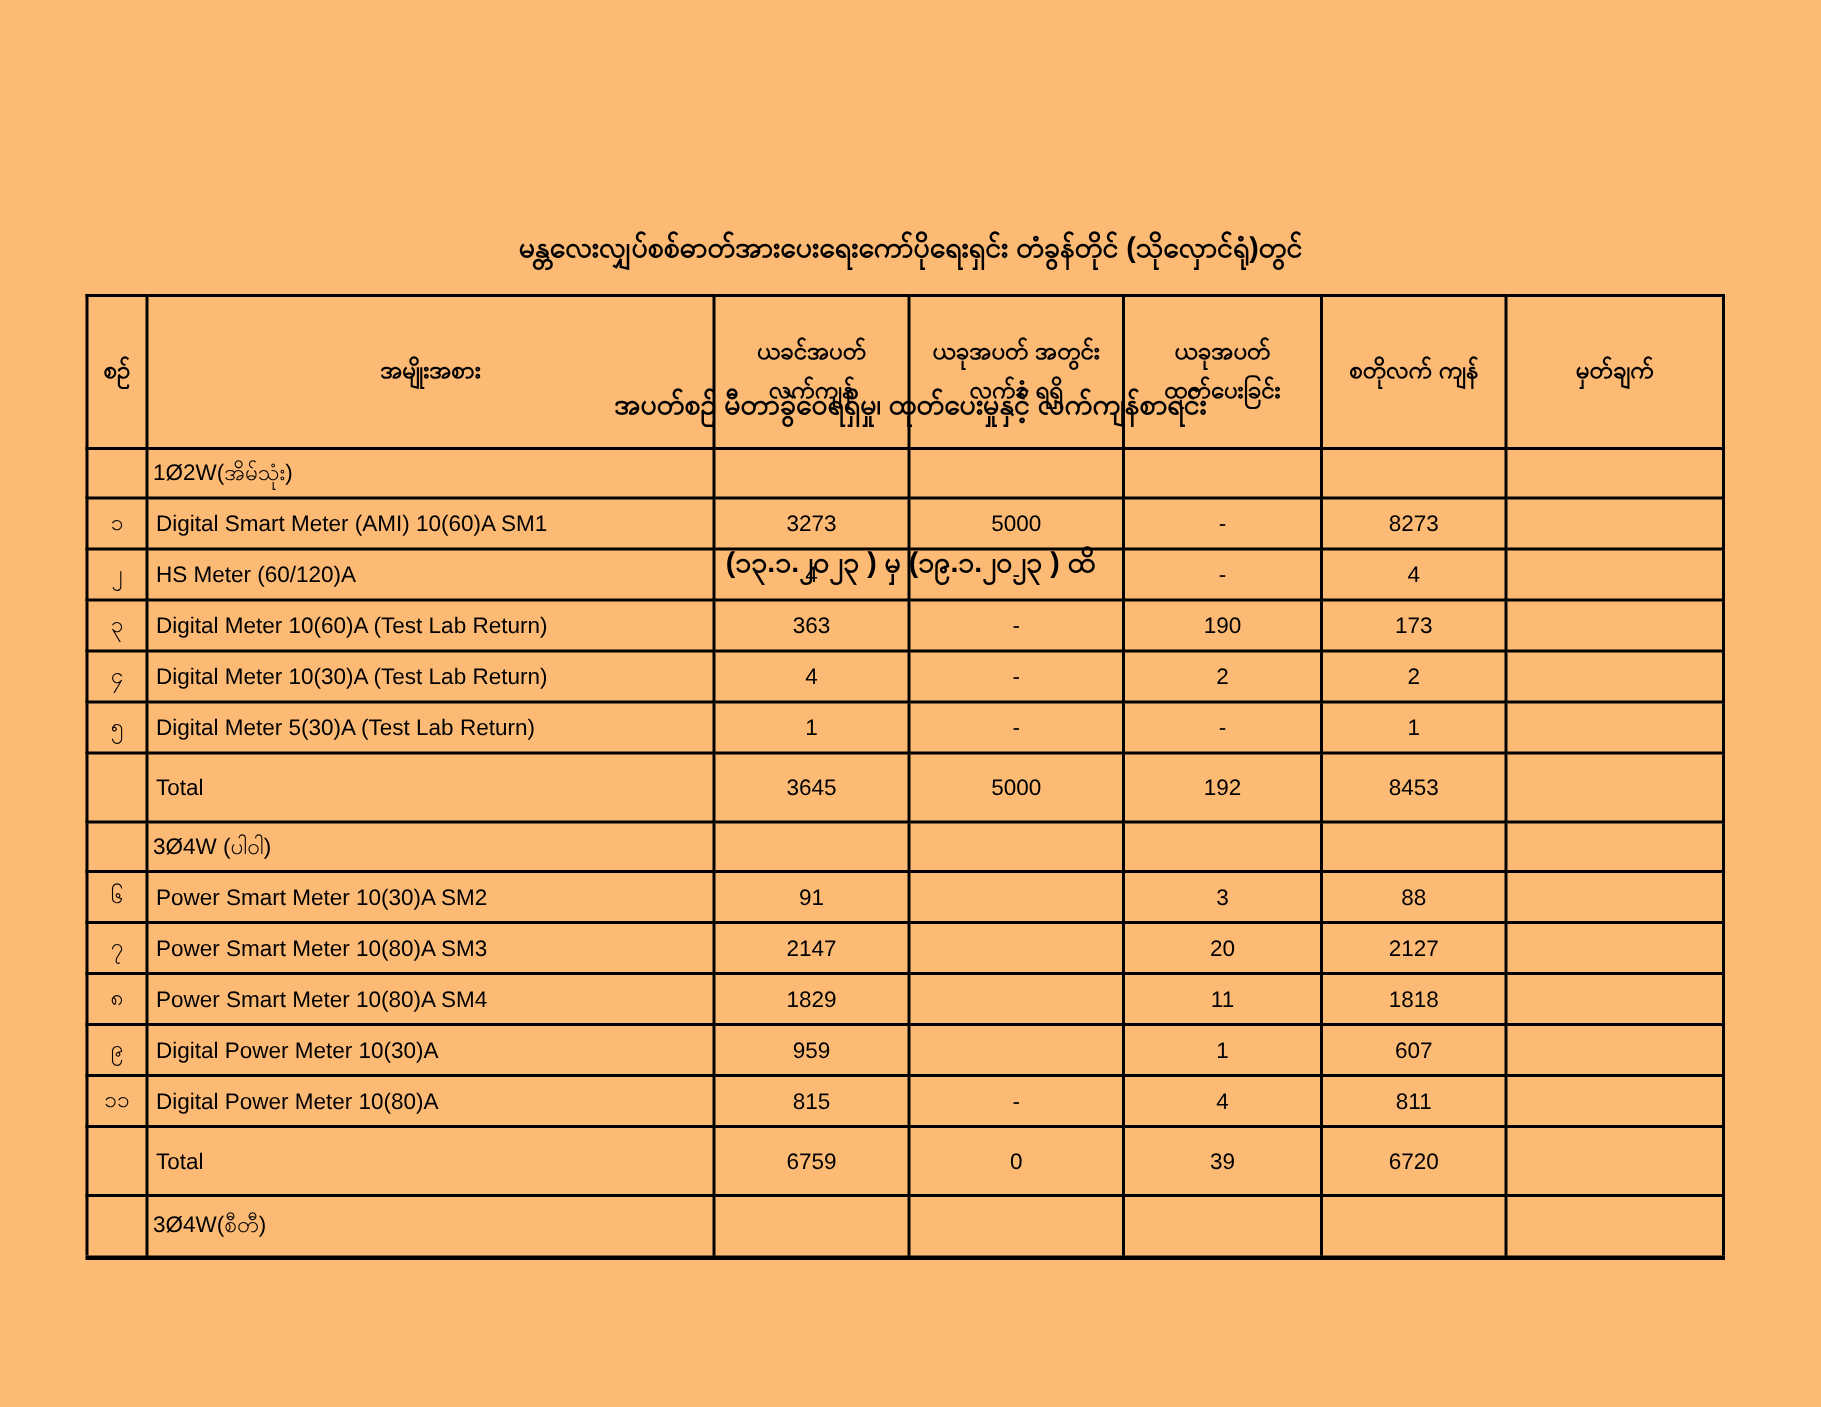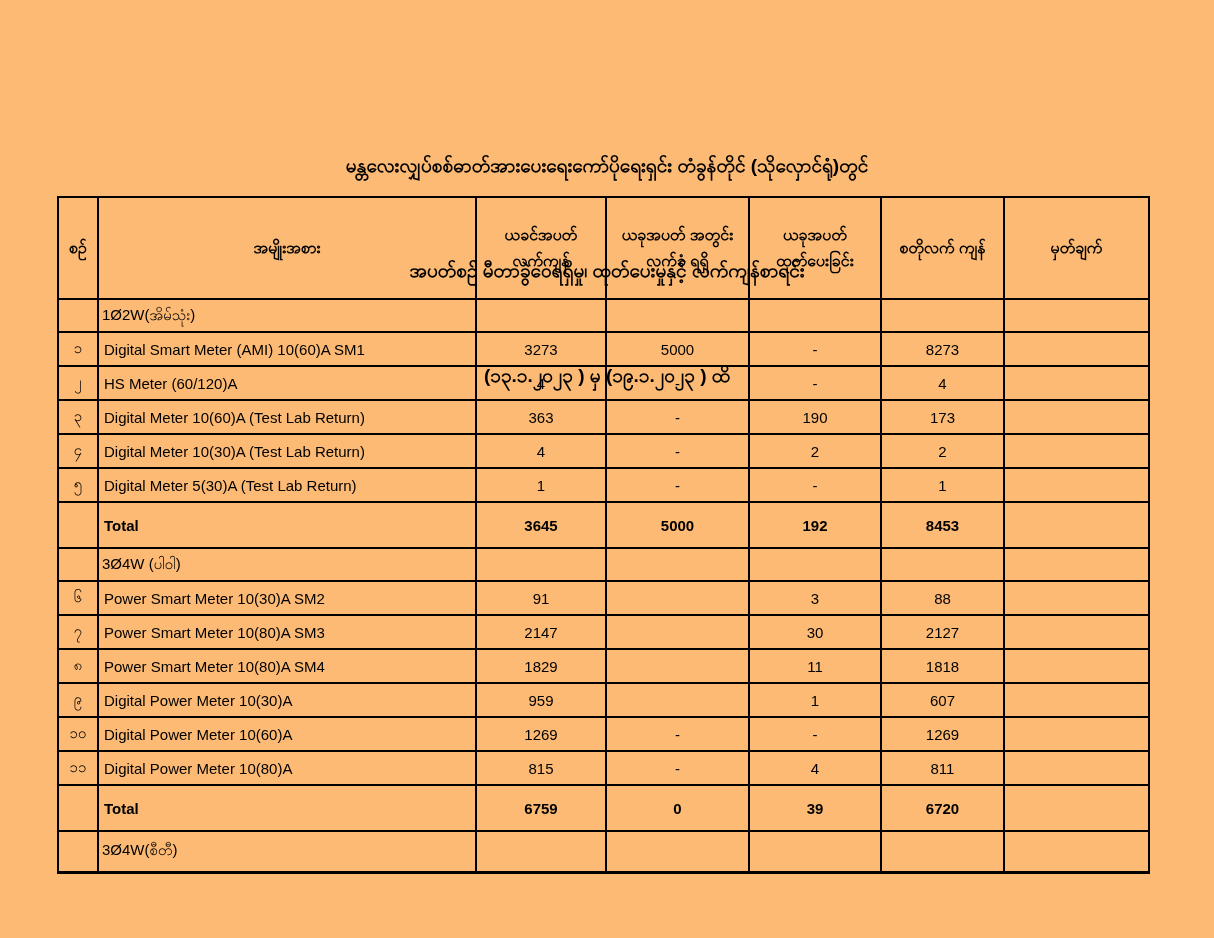--- a/index.html
+++ b/index.html
@@ -62,7 +62,7 @@
   .row-data    { height: 34px; }
   .row-section { height: 33px; }
   .row-total   { height: 46px; }
-  .row-total td { font-weight: bold; }
+  .row-total td { font-weight: normal; }
   .row-section td.c1 { padding-left: 3px; border-radius: 13px; }
   tbody tr:last-child { height: 41px; margin-left: 31px; }
 </style>

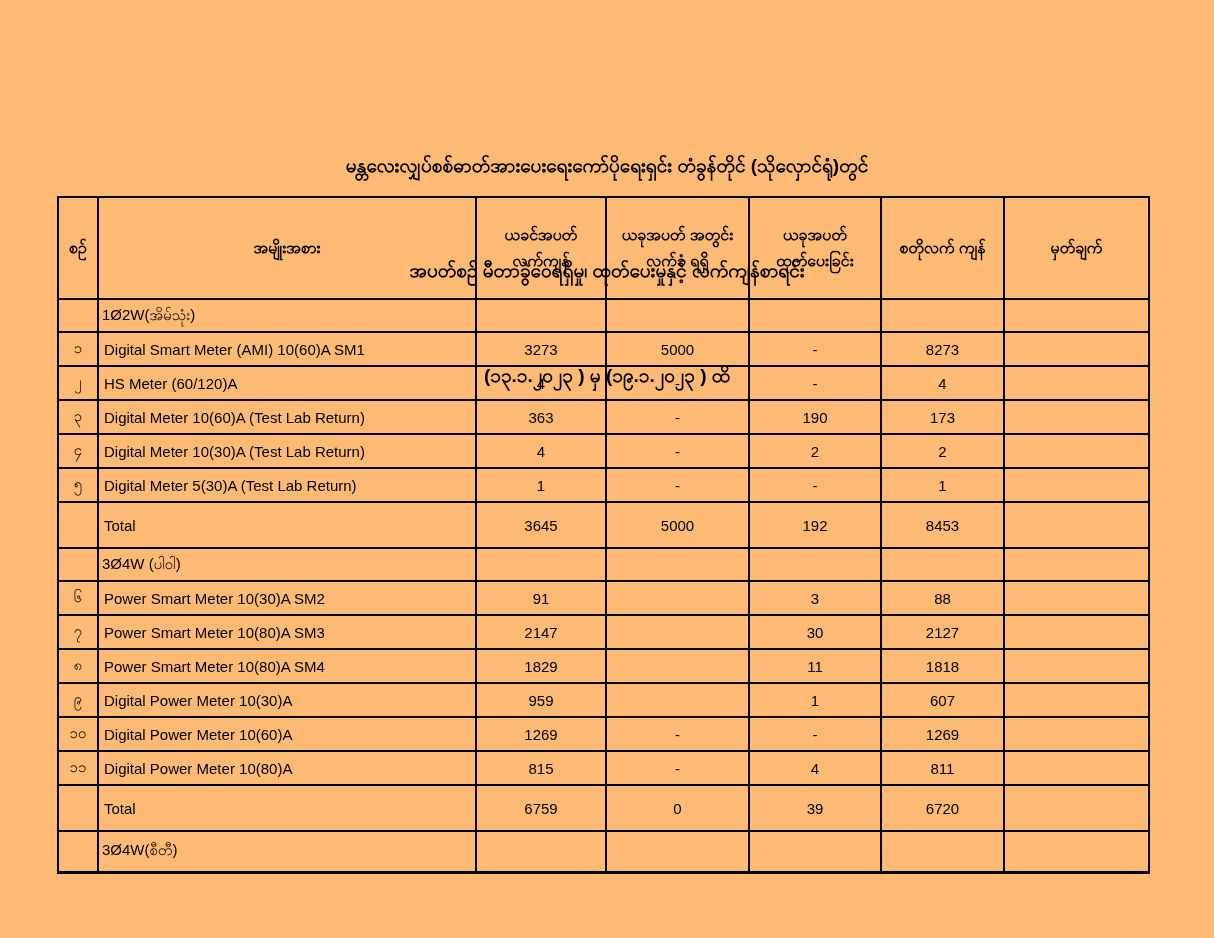--- a/index.html
+++ b/index.html
@@ -185,7 +185,7 @@
           <td class="c1">Power Smart Meter 10(80)A SM3</td>
           <td class="c2">2147</td>
           <td class="c3"></td>
-          <td class="c4">30</td>
+          <td class="c4">20</td>
           <td class="c5">2127</td>
           <td class="c6"></td>
         </tr>

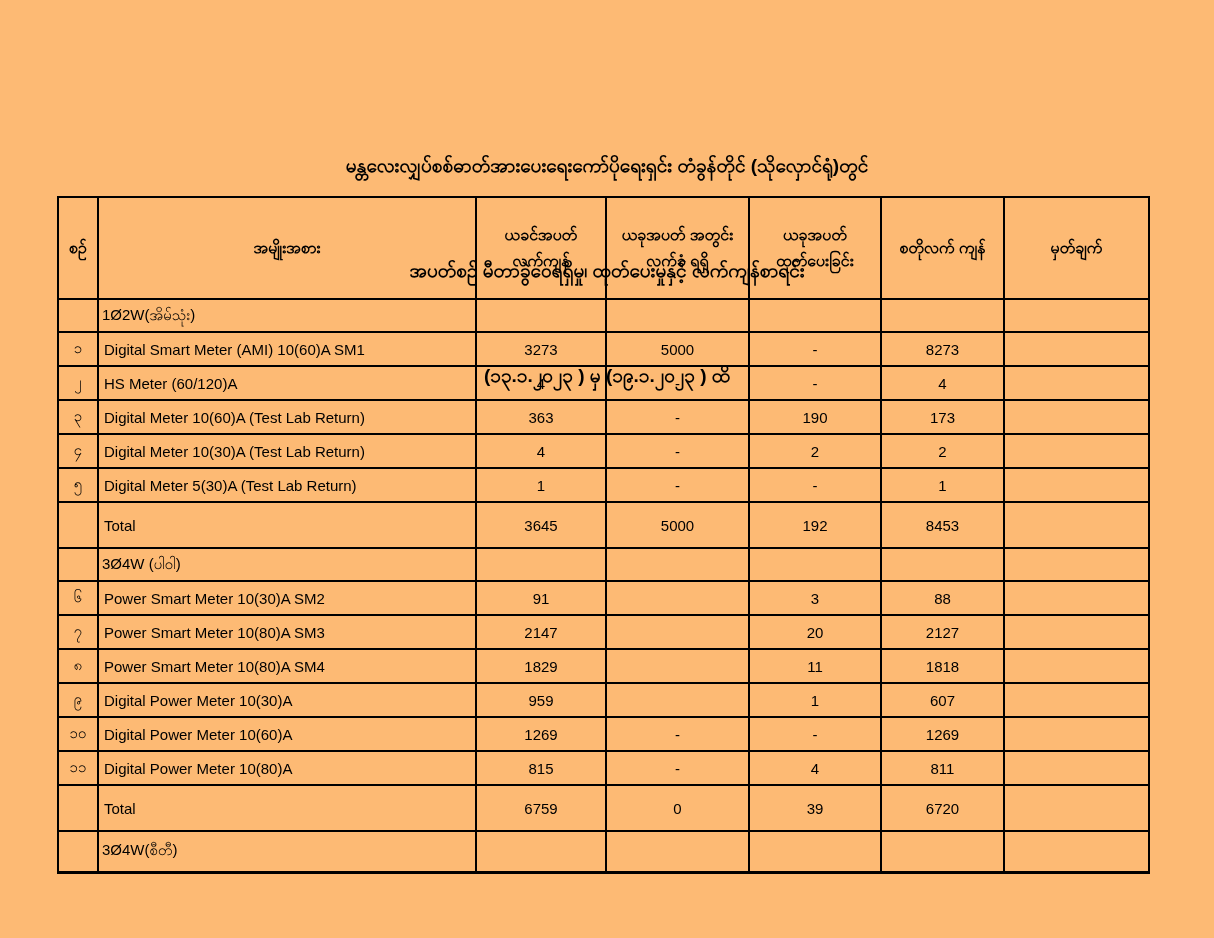--- a/index.html
+++ b/index.html
@@ -208,15 +208,6 @@
           <td class="c6"></td>
         </tr>
         <tr class="row-data">
-          <td class="c0">၁၀</td>
-          <td class="c1">Digital Power Meter 10(60)A</td>
-          <td class="c2">1269</td>
-          <td class="c3">-</td>
-          <td class="c4">-</td>
-          <td class="c5">1269</td>
-          <td class="c6"></td>
-        </tr>
-        <tr class="row-data">
           <td class="c0">၁၁</td>
           <td class="c1">Digital Power Meter 10(80)A</td>
           <td class="c2">815</td>

